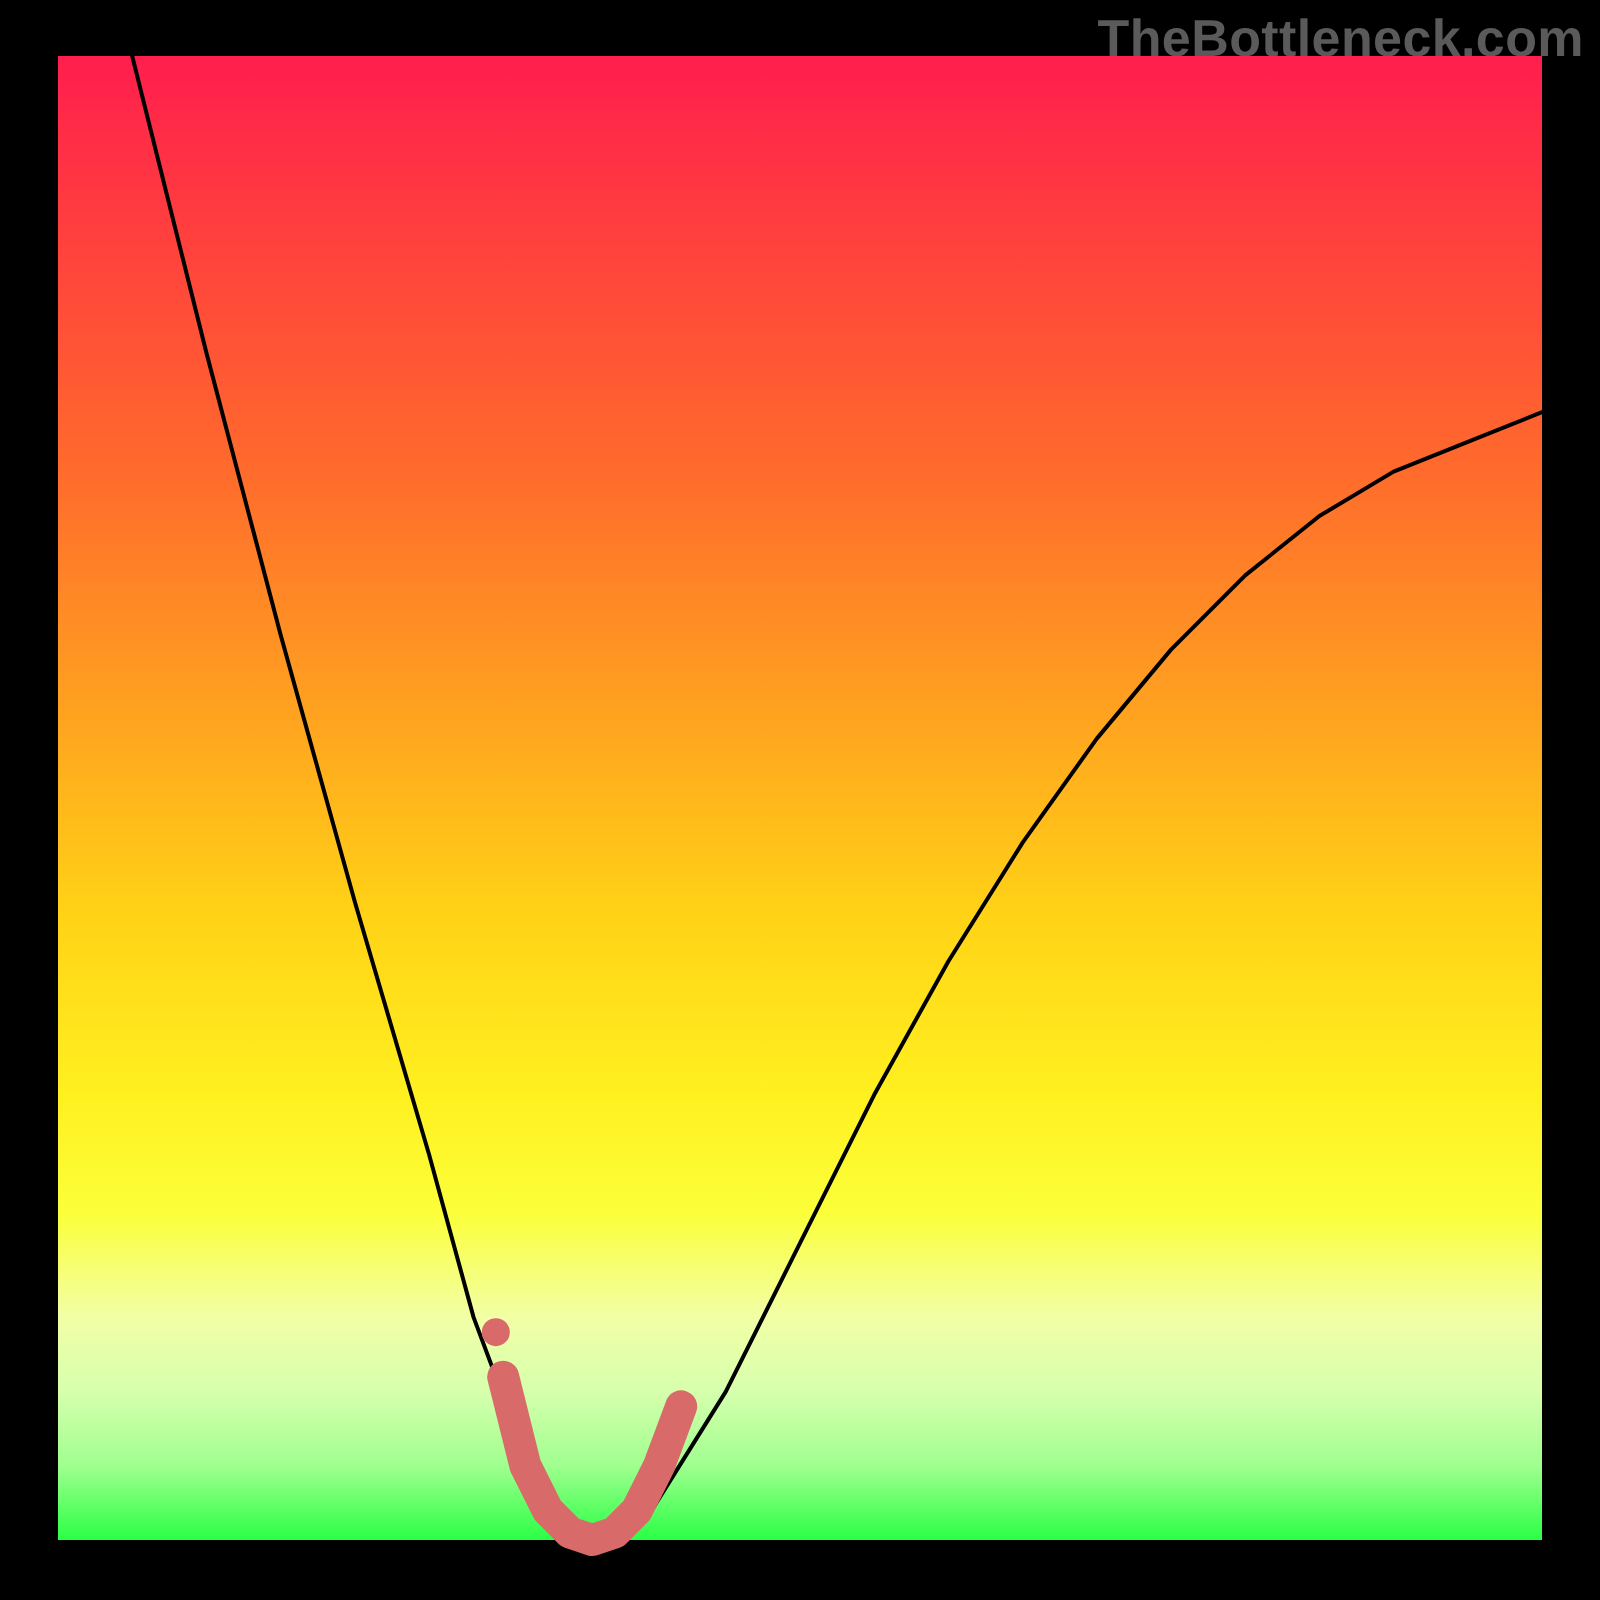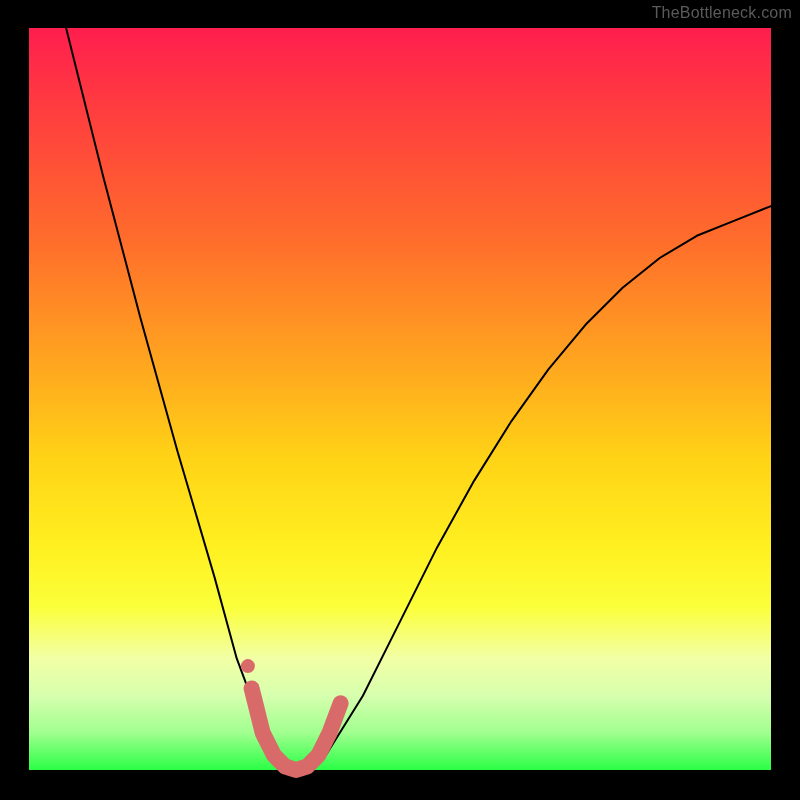--- a/index.html
+++ b/index.html
@@ -44,8 +44,8 @@
     top: 4px;
     right: 8px;
     color: #5a5a5a;
-    font-size: 16px;
-    font-weight: 400;
+    font-size: 26px;
+    font-weight: 700;
     letter-spacing: 0.2px;
     user-select: none;
   }

